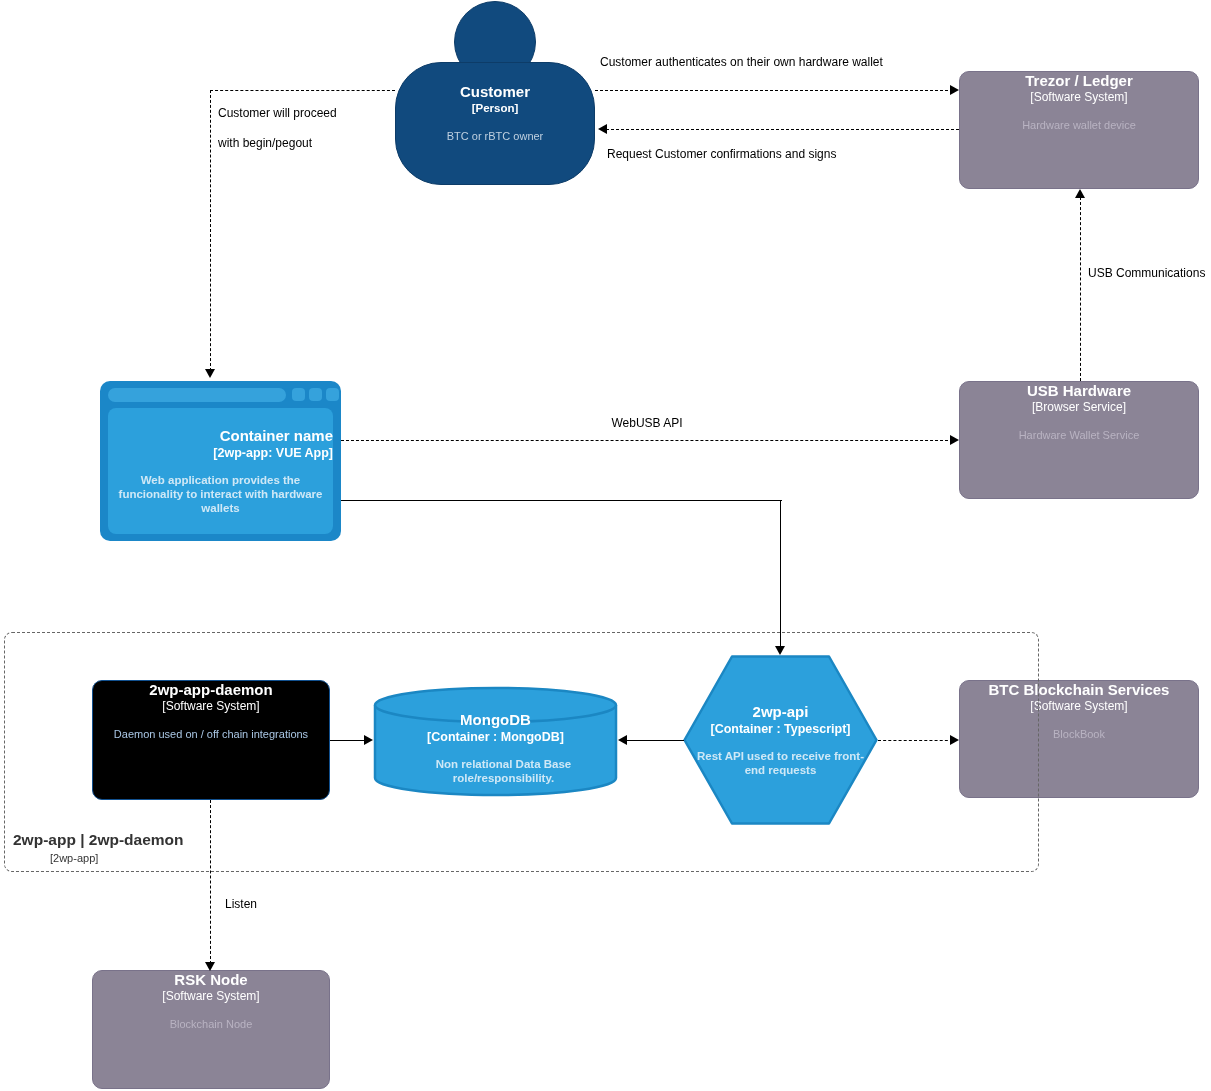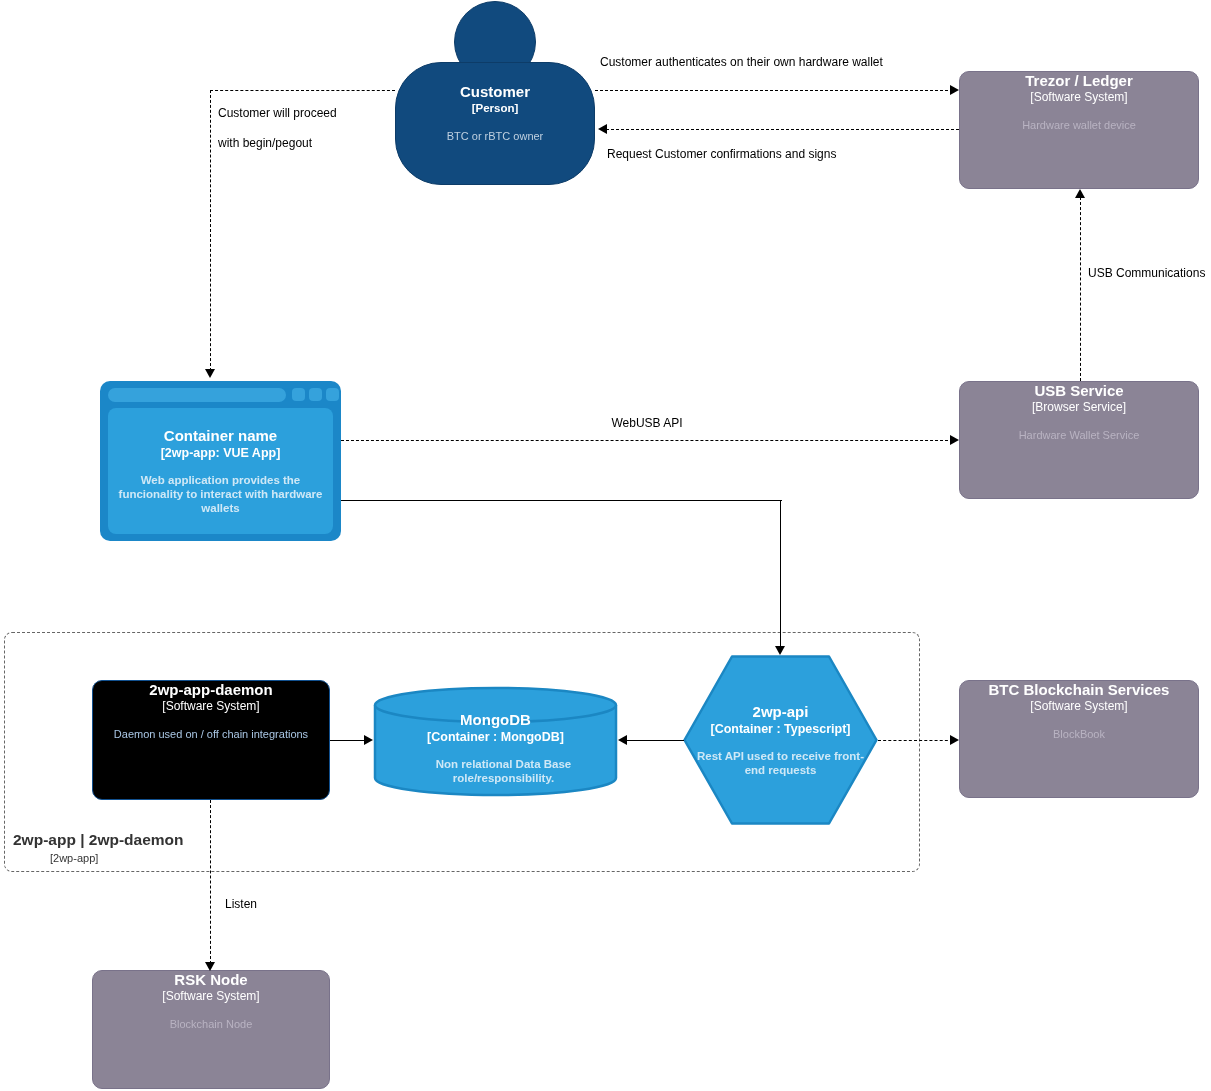--- a/index.html
+++ b/index.html
@@ -89,7 +89,7 @@
   </div>
 
   <div class="node gray" style="left:959px;top:381px;width:240px;height:118px;">
-    <div class="t">USB Service</div>
+    <div class="t">USB Hardware</div>
     <div class="m" style="font-weight:normal;font-size:12px;">[Browser Service]</div>
     <div class="d">Hardware Wallet Service</div>
   </div>

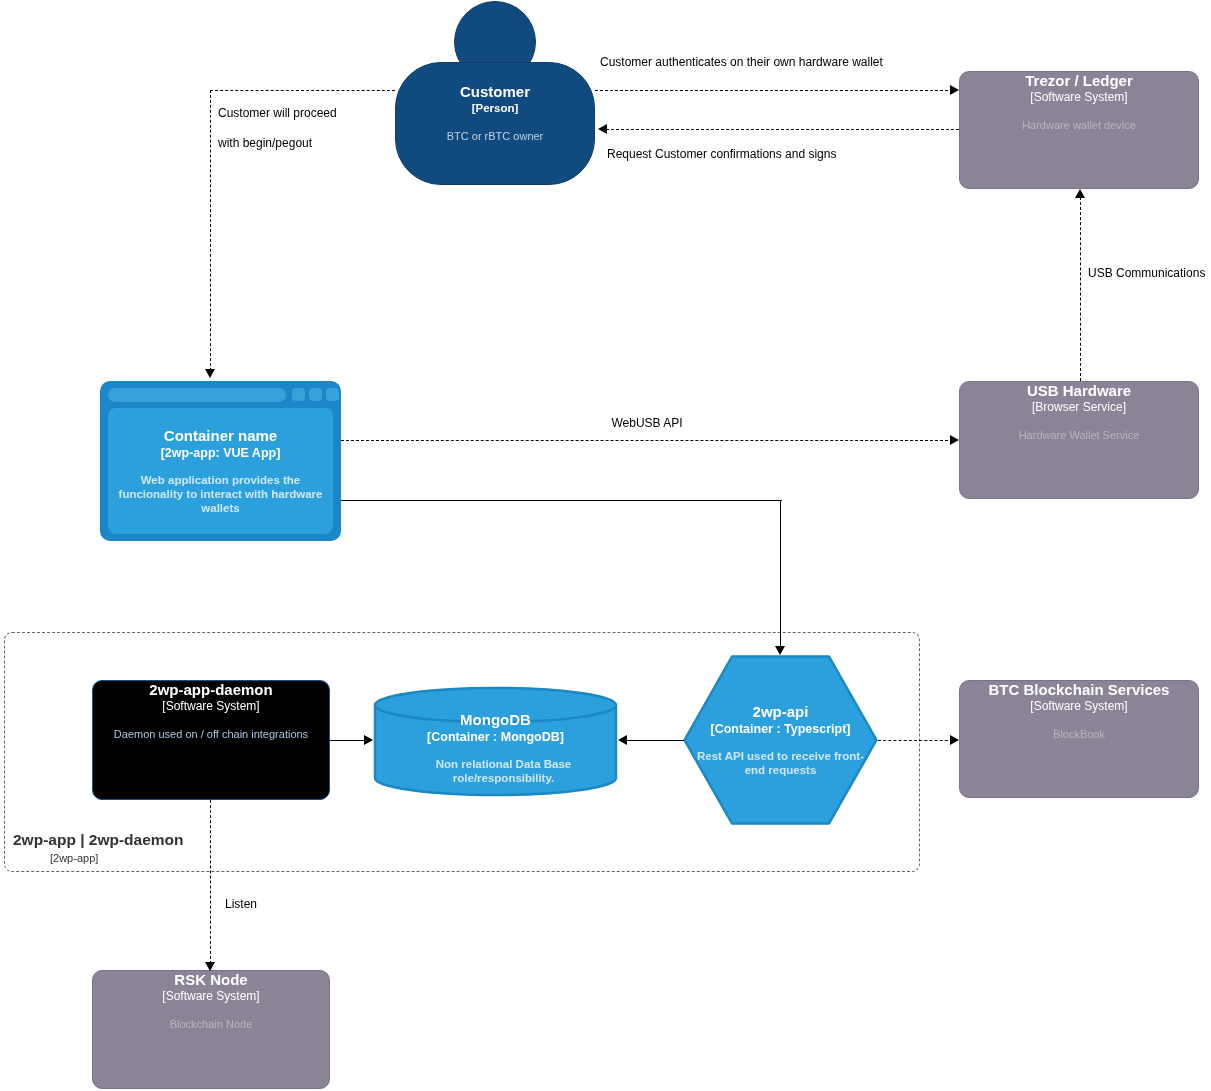--- a/index.html
+++ b/index.html
@@ -35,7 +35,7 @@
   .addr{position:absolute;left:8px;top:7px;width:178px;height:14px;border-radius:7px;background:#35a2dc;}
   .bbtn{position:absolute;top:7px;width:13px;height:13px;border-radius:4px;background:#35a2dc;}
   .bcontent{position:absolute;left:8px;top:27px;width:225px;height:126px;border-radius:8px;
-            background:#2ca0dc;display:flex;flex-direction:column;align-items:center;
+            background:#2ca0dc;display:flex;flex-direction:column;align-items:flex-end;
             justify-content:center;text-align:center;color:#fff;}
   .bcontent .t{font-weight:bold;font-size:15px;line-height:18px;}
   .bcontent .m{font-weight:bold;font-size:12.5px;line-height:16px;}

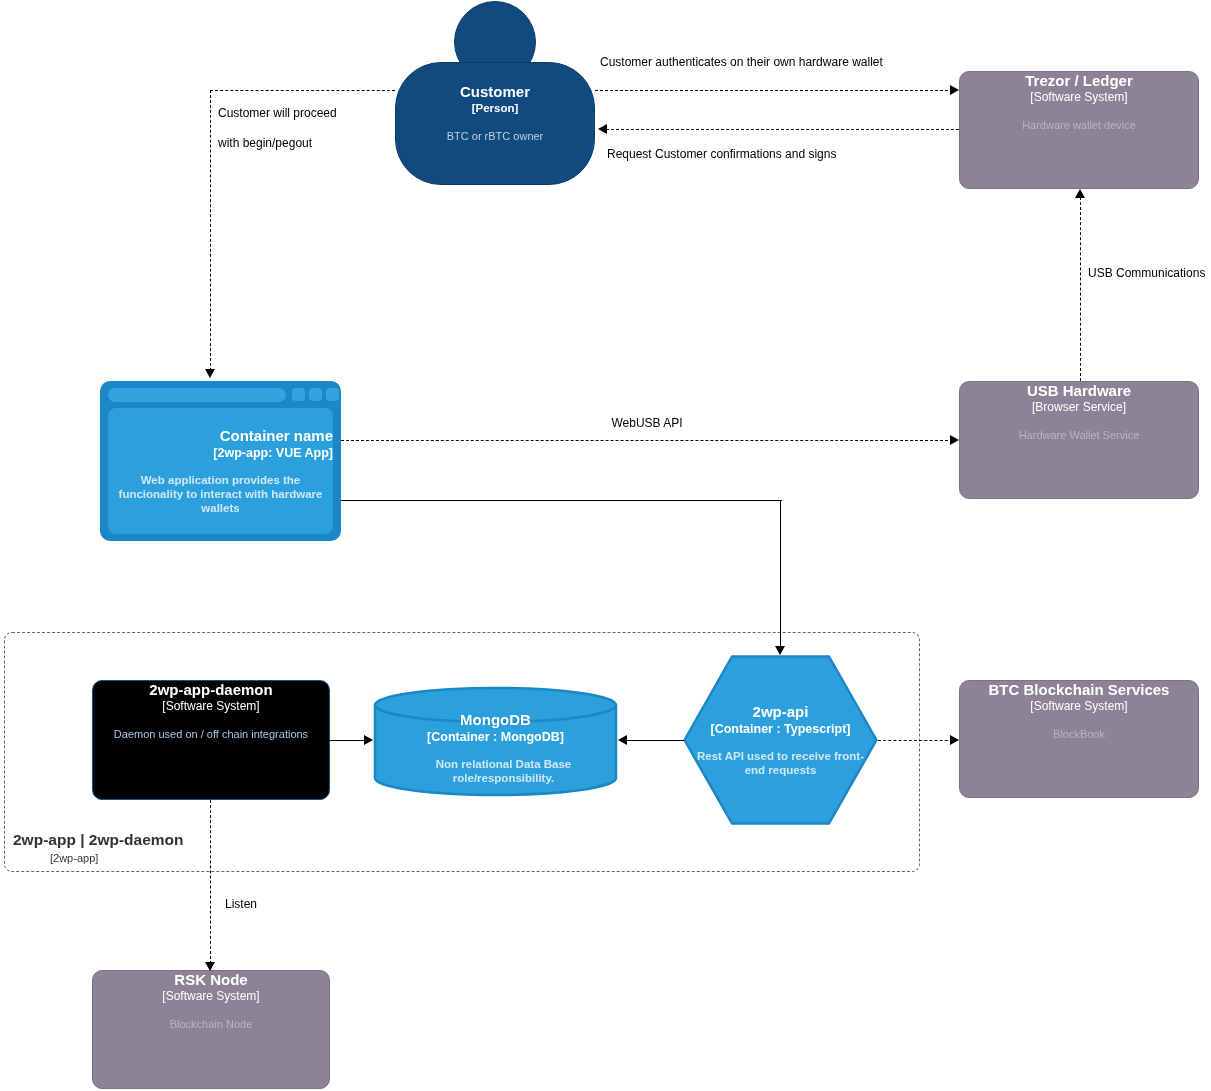--- a/index.html
+++ b/index.html
@@ -53,7 +53,7 @@
   .overlay .d{font-weight:bold;font-size:11.5px;line-height:14px;margin-top:12px;color:#cfe8f6;padding-left:16px;}
 
   
-  .boundary{position:absolute;left:4px;top:632px;width:916px;height:240px;box-sizing:border-box;
+  .boundary{position:absolute;left:4px;top:632px;width:1035px;height:240px;box-sizing:border-box;
             border:1.5px dashed #666;border-radius:8px;}
   .boundary .bt{position:absolute;left:8px;bottom:22px;font-weight:bold;font-size:15.5px;color:#333;white-space:nowrap;}
   .boundary .bm{position:absolute;left:8px;bottom:7px;font-size:11px;color:#333;white-space:nowrap;padding-left:37px;}

